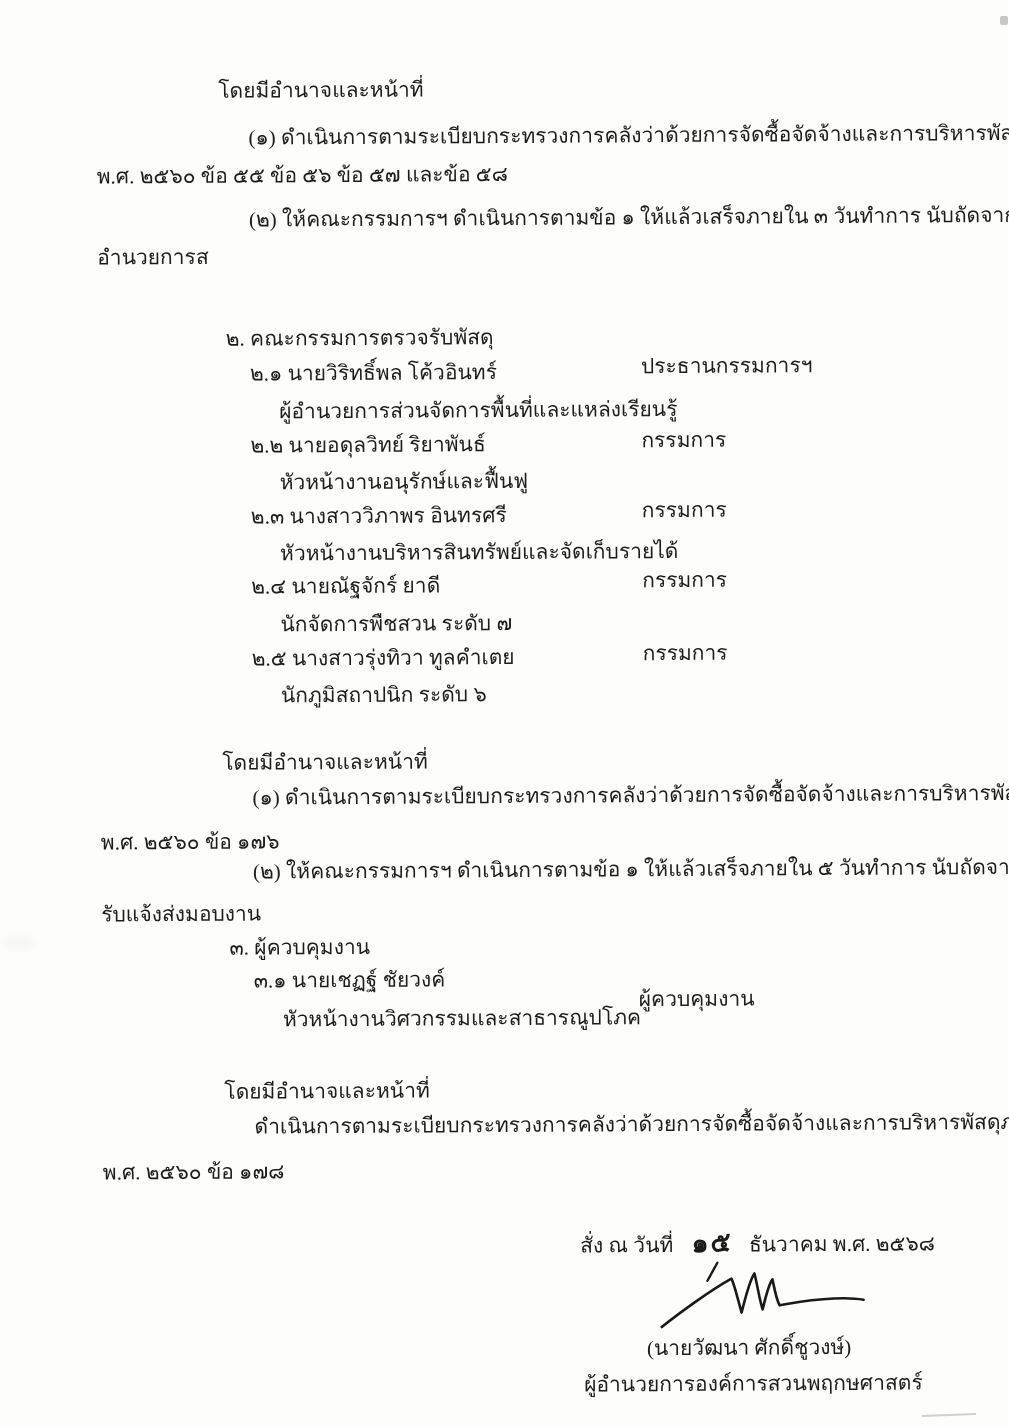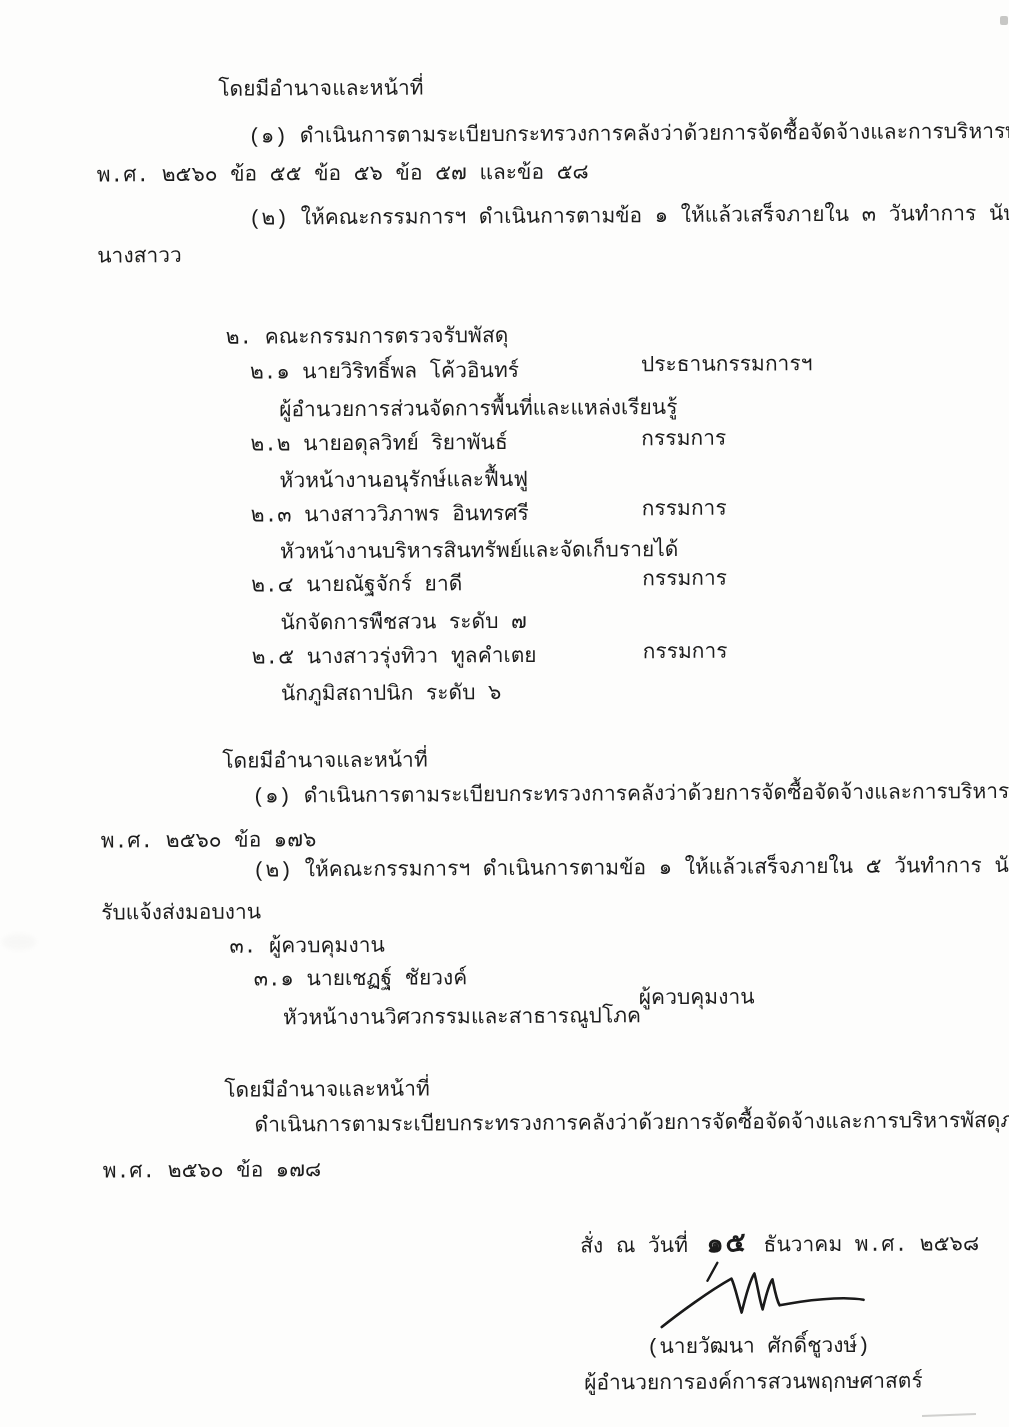--- a/index.html
+++ b/index.html
@@ -13,7 +13,7 @@
     height: 1427px;
     background: #fdfdfc;
     overflow: hidden;
-    font-family: Liberation Mono, monospace;
+    font-family: Liberation Serif, serif;
     color: #1c1c1c;
   }
   .content {

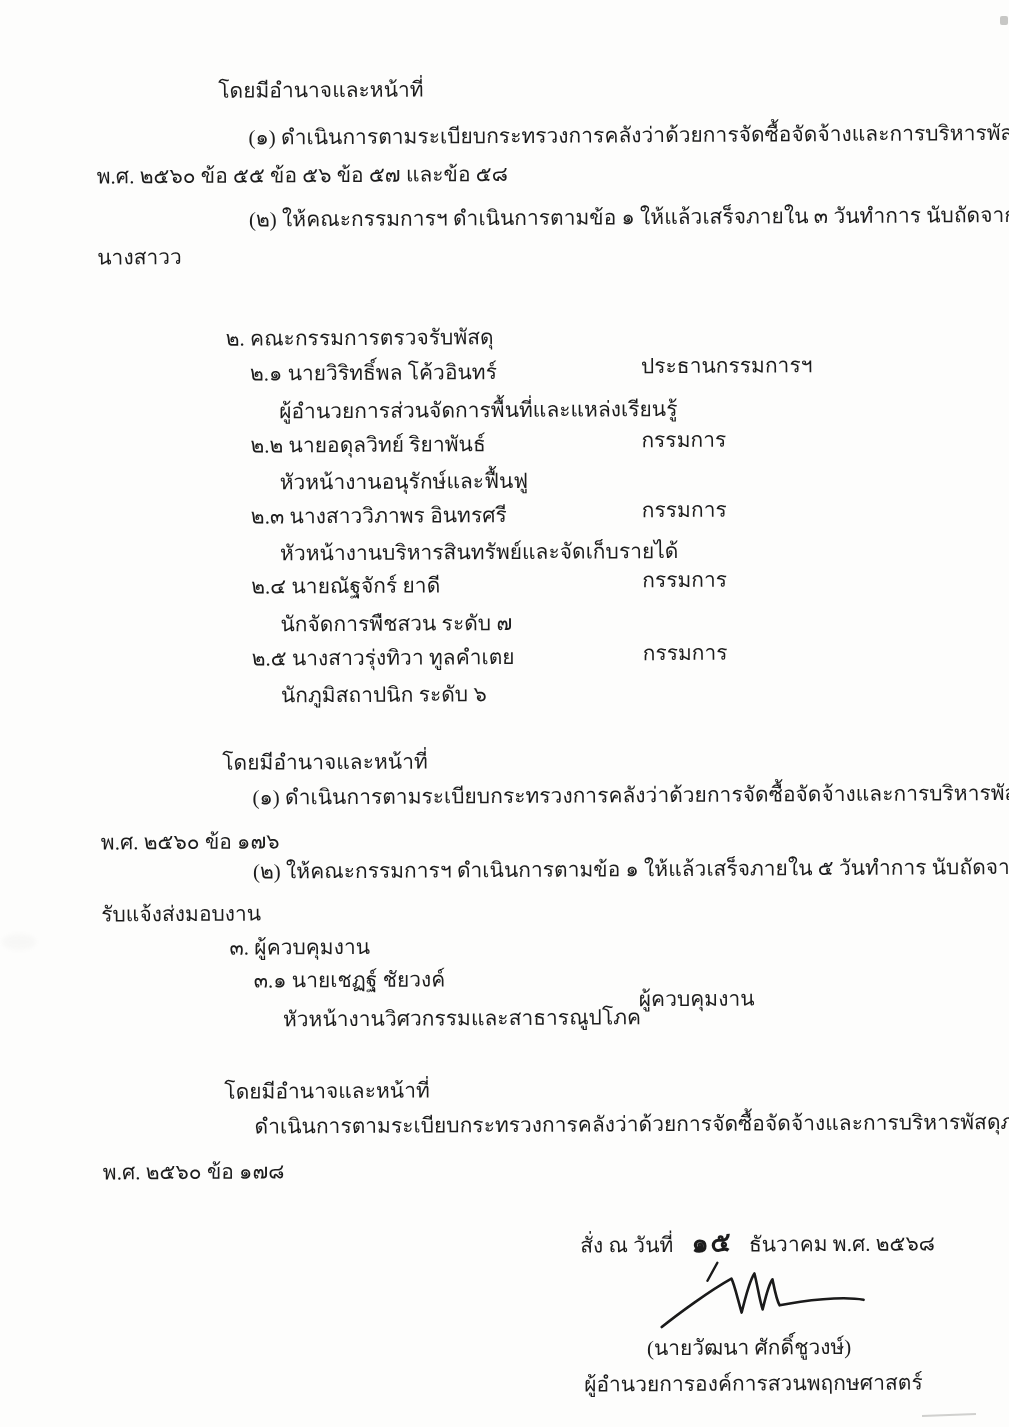--- a/index.html
+++ b/index.html
@@ -99,7 +99,7 @@
     <div class="ln" style="left:252px;top:123px">(๑) ดำเนินการตามระเบียบกระทรวงการคลังว่าด้วยการจัดซื้อจัดจ้างและการบริหารพัสดุภาครัฐ</div>
     <div class="ln" style="left:100px;top:161px">พ.ศ. ๒๕๖๐ ข้อ ๕๕ ข้อ ๕๖ ข้อ ๕๗ และข้อ ๕๘</div>
     <div class="ln" style="left:252px;top:205px">(๒) ให้คณะกรรมการฯ ดำเนินการตามข้อ ๑  ให้แล้วเสร็จภายใน  ๓  วันทำการ  นับถัดจากวัน</div>
-    <div class="ln" style="left:100px;top:242px">นางสาวว</div>
+    <div class="ln" style="left:100px;top:242px">อำนวยการส</div>
 
     <div class="ln" style="left:228px;top:324px">๒. คณะกรรมการตรวจรับพัสดุ</div>
 

